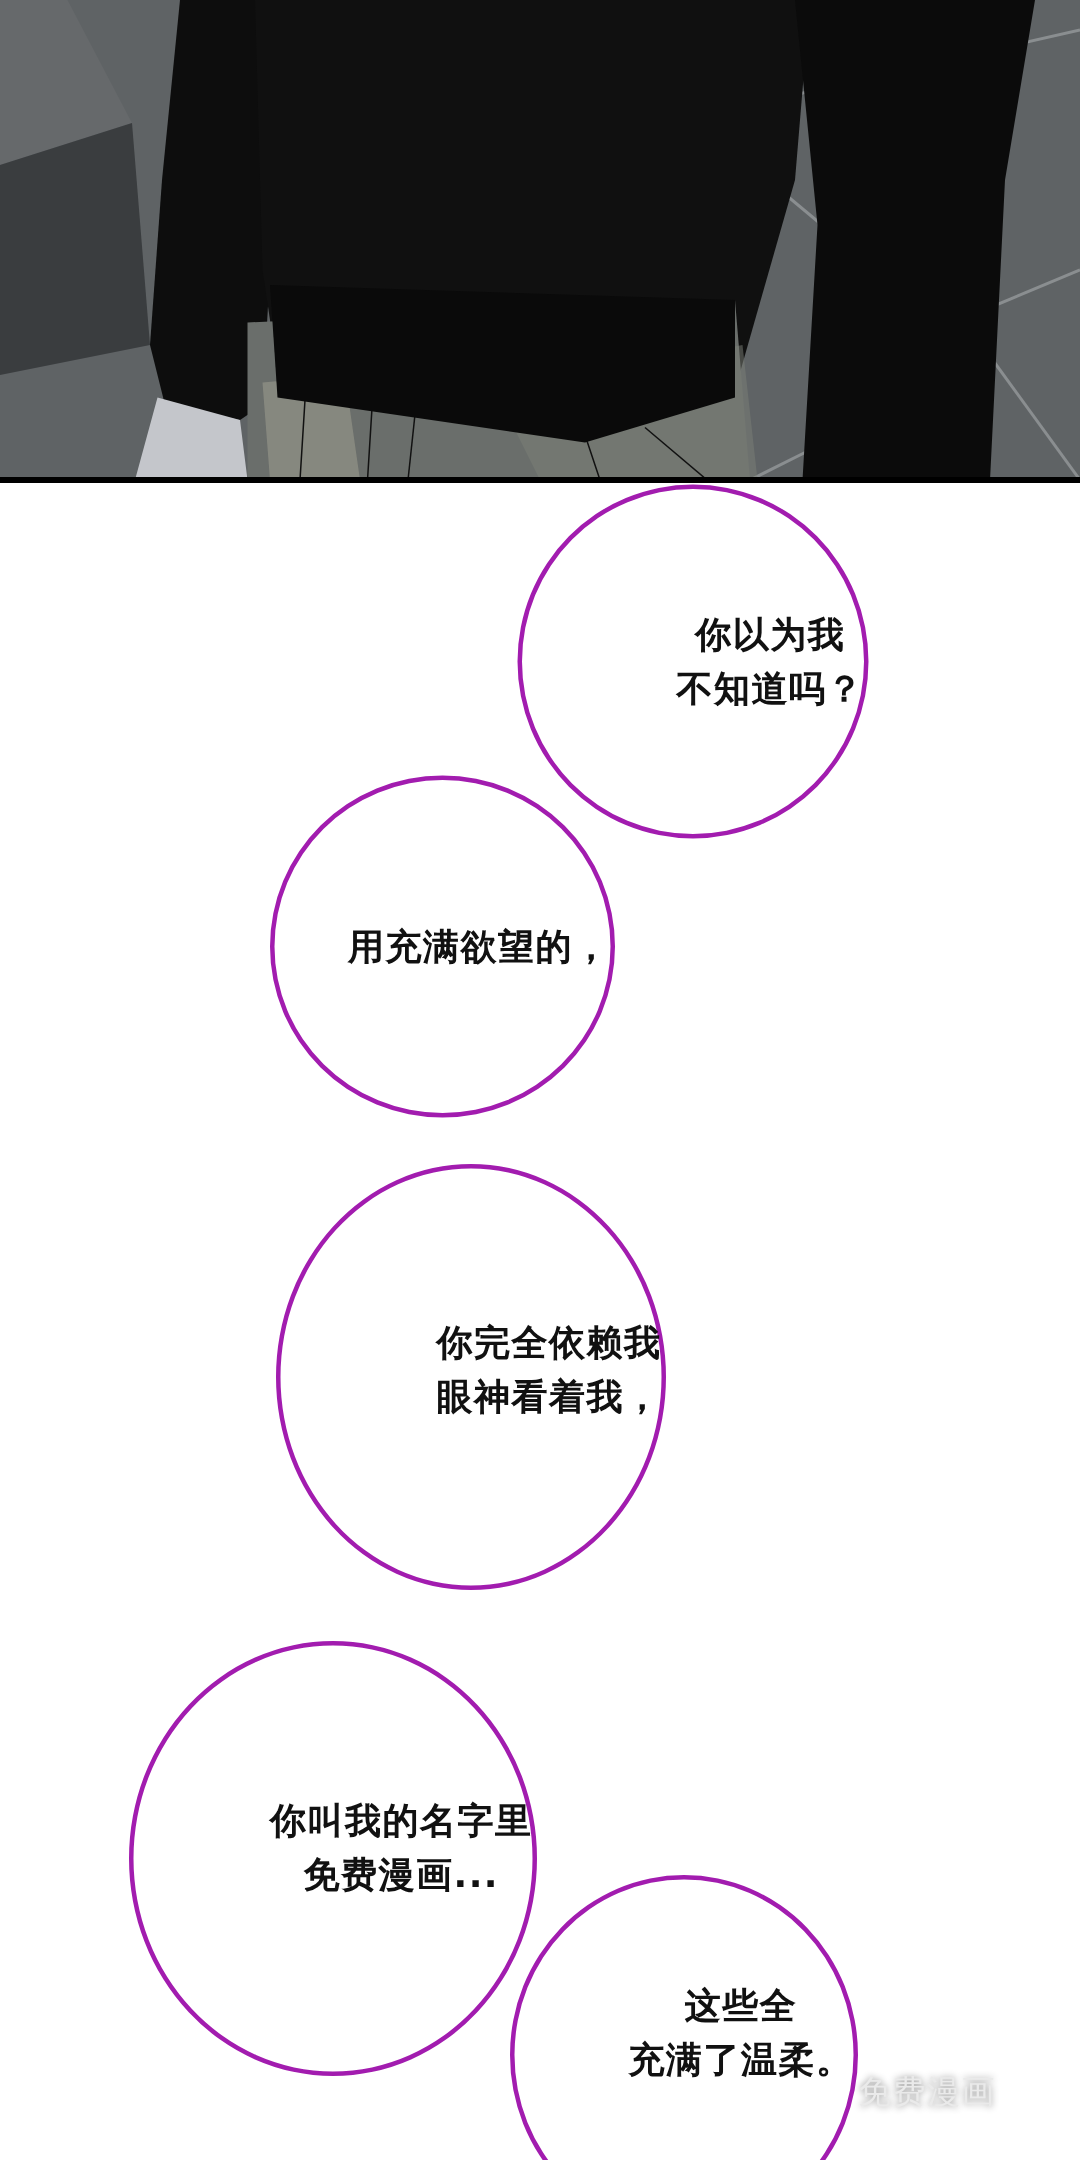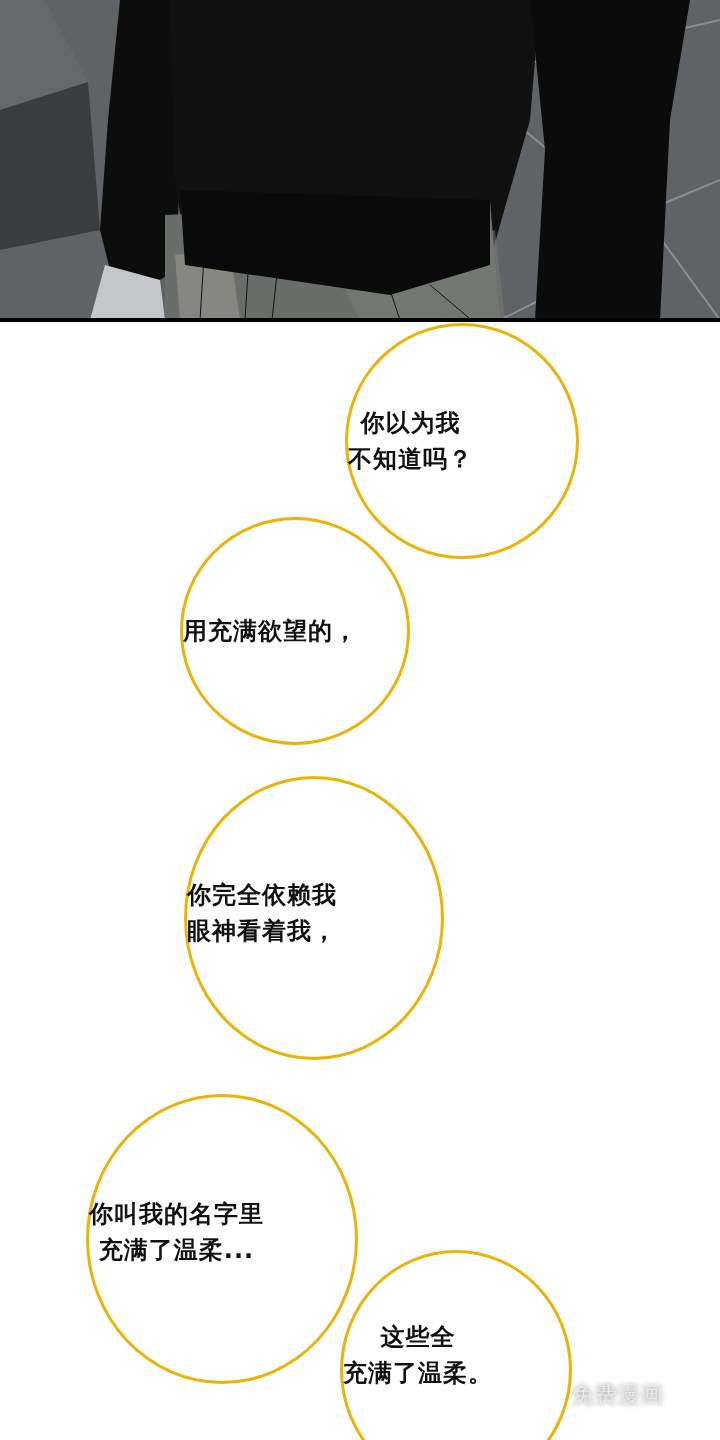--- a/index.html
+++ b/index.html
@@ -8,8 +8,8 @@
   .panel-art { position: absolute; left: 0; top: 0; width: 720px; height: 320px; background: #5e6264; overflow: hidden; }
   .panel-border { position: absolute; left: 0; top: 318px; width: 720px; height: 4px; background: #000; }
   .art-svg { position: absolute; left: 0; top: 0; }
-  .bubble { position: absolute; border: 3px solid #eab308; border-radius: 50%; background: #fff;
-            display: flex; align-items: center; justify-content: flex-start; box-sizing: border-box; }
+  .bubble { position: absolute; border: 3px solid #a21caf; border-radius: 50%; background: #fff;
+            display: flex; align-items: center; justify-content: flex-end; box-sizing: border-box; }
   .bubble-text { text-align: center; color: #111; font-weight: bold; font-size: 24px; line-height: 36px; white-space: pre-line; letter-spacing: 1px; }
   .watermark { position: absolute; left: 560px; top: 1318px; width: 130px; height: 100px; }
   .wm-logo { position: absolute; left: 8px; top: 0; font-size: 48px; font-weight: bold; color: #e6e6e6;

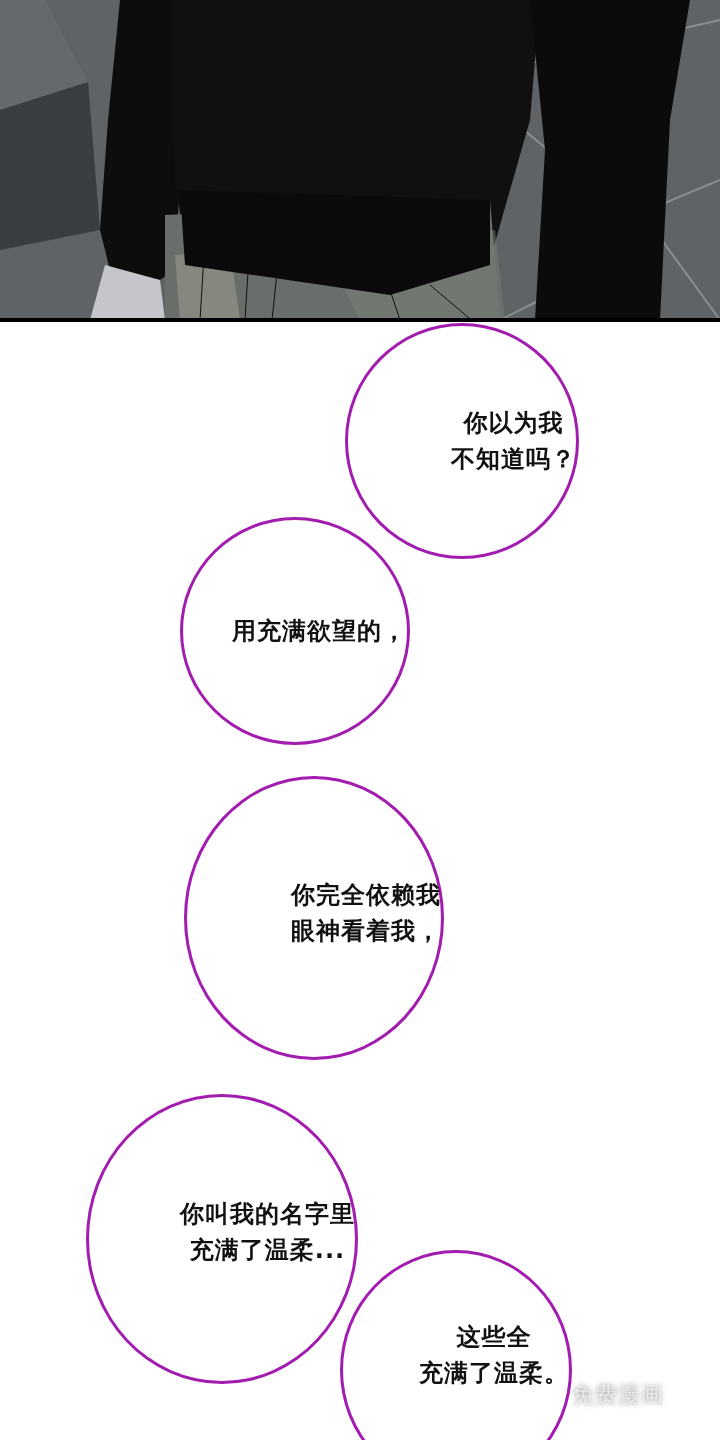--- a/index.html
+++ b/index.html
@@ -70,7 +70,7 @@
 
 <div class="bubble" style="left:86px; top:1094px; width:272px; height:290px;">
   <div class="bubble-text" style="margin-top:-14px;">你叫我的名字里
-充满了温柔...</div>
+免费漫画...</div>
 </div>
 
 <div class="bubble" style="left:340px; top:1250px; width:232px; height:240px;">

